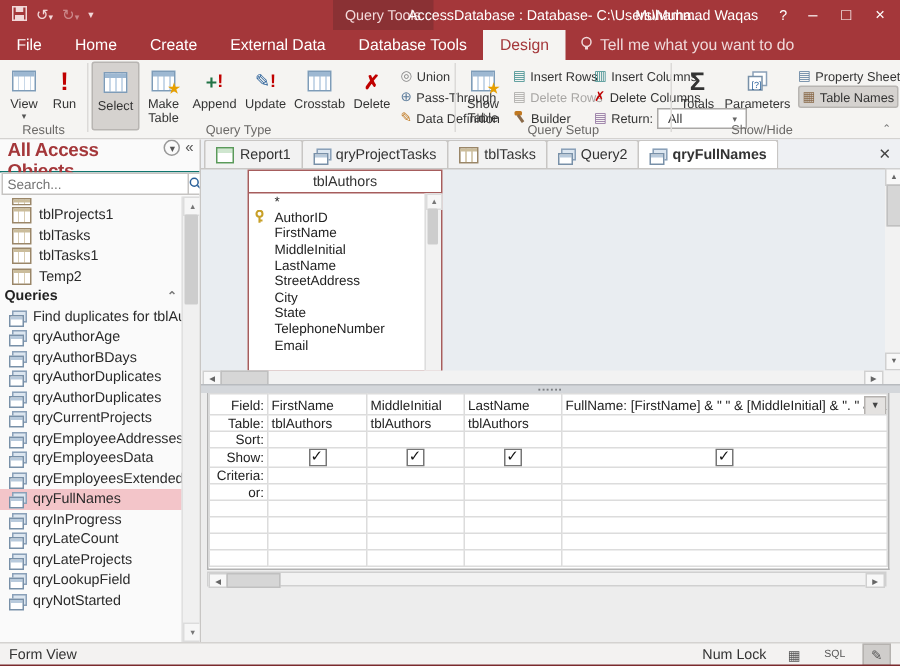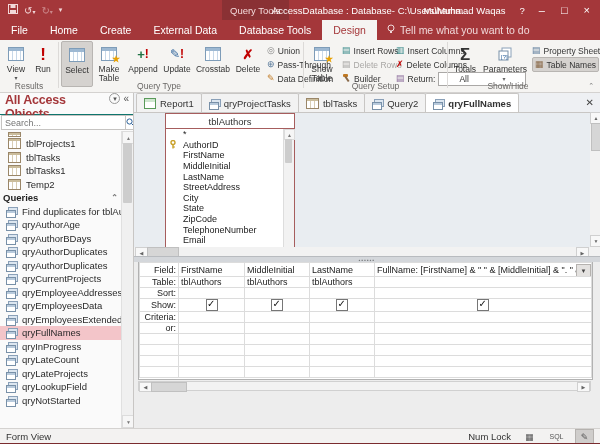--- a/index.html
+++ b/index.html
@@ -39,7 +39,7 @@
   .ovl{position:absolute;right:-4px;bottom:-4px;font-weight:bold;font-size:9px}
   .mini{font-size:9px;line-height:9px}
   .retbox{display:inline-flex;align-items:center;justify-content:space-between;width:46px;height:12px;
-          border:1px solid #aaa8a6;background:#fff;padding:0 20px;font-size:8.5px}
+          border:1px solid #aaa8a6;background:#fff;padding:0 6px;font-size:8.5px}
   
   .sidebar{left:0;top:93px;width:134px;height:335px;background:#fafafa;border-right:1px solid #c8c6c4;overflow:hidden}
   .sbheader{position:absolute;left:0;top:0;width:100%;height:21px;display:flex;align-items:flex-start;border-bottom:1px solid #0f766e}

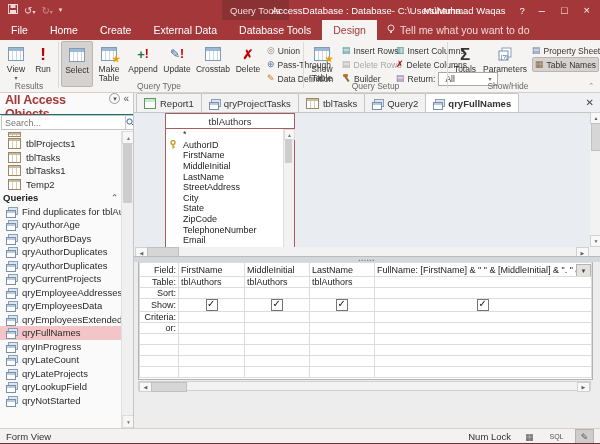--- a/index.html
+++ b/index.html
@@ -472,9 +472,6 @@
         </div>
       <div class="flrow">
           <span>State</span>
-        </div>
-      <div class="flrow">
-          <span>ZipCode</span>
         </div>
       <div class="flrow">
           <span>TelephoneNumber</span>

